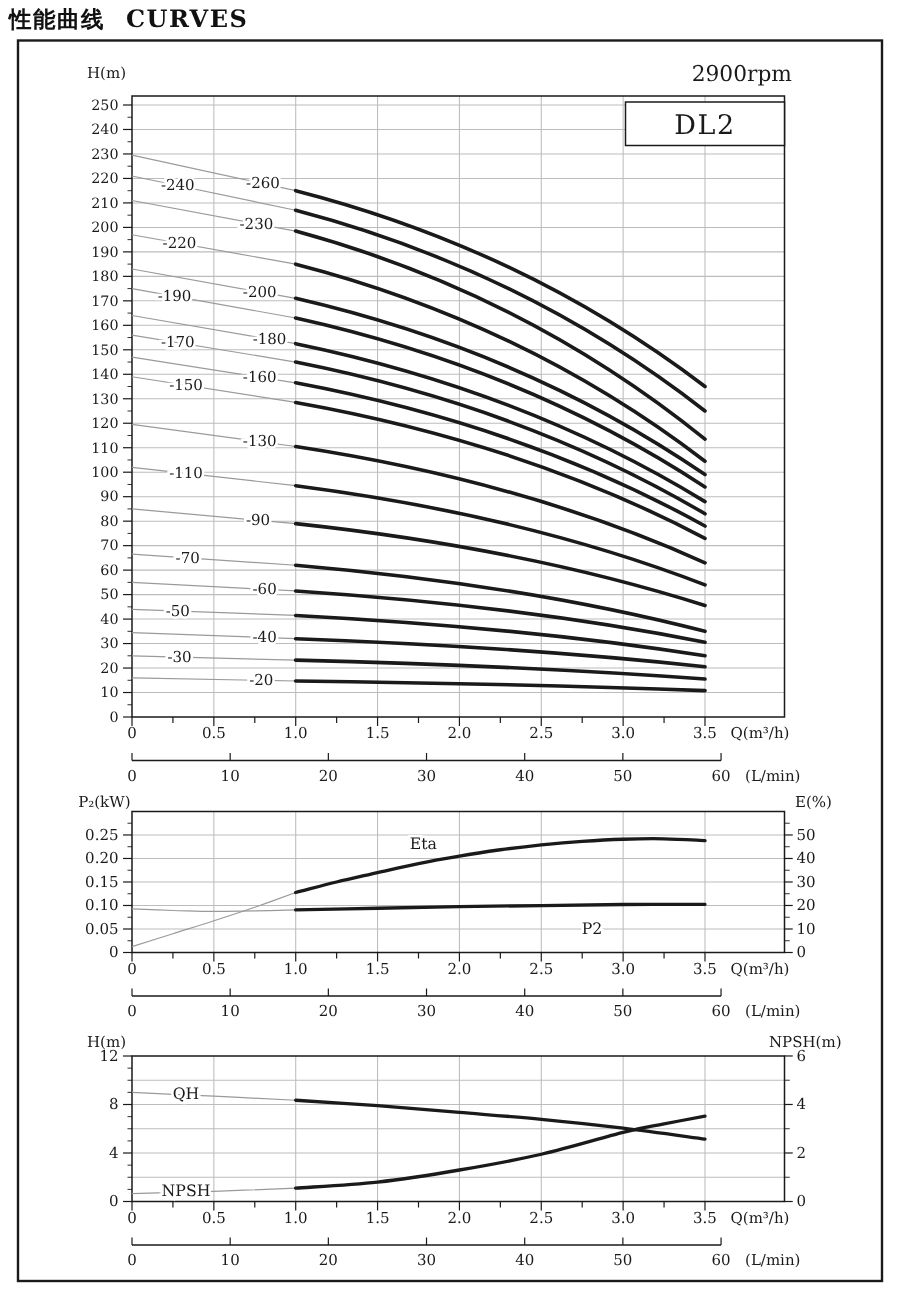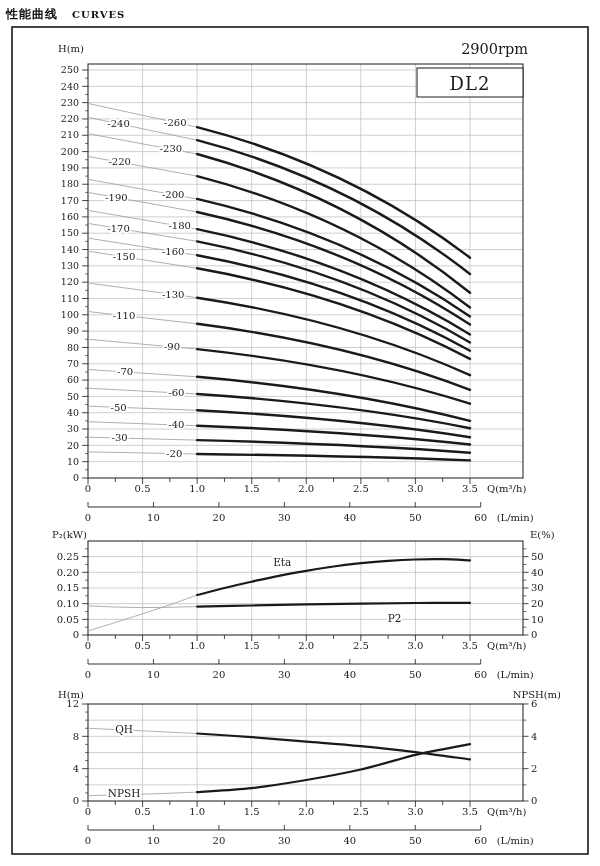--- a/index.html
+++ b/index.html
@@ -5,7 +5,7 @@
   html,body{margin:0;padding:0;background:#fff;}
   body{width:600px;height:866px;position:relative;font-family:"DejaVu Serif","Liberation Serif",serif;}
   #title{position:absolute;left:6px;top:3px;font-weight:bold;color:#111;white-space:nowrap;}
-  #title .cn{font-size:12px;letter-spacing:1px;}
+  #title .cn{font-size:15px;letter-spacing:1px;}
   #title .en{font-size:10px;margin-left:14px;letter-spacing:1px;text-align:right;}
   svg{position:absolute;left:0;top:0;}
   svg text{font-family:"DejaVu Serif","Liberation Serif",serif;}

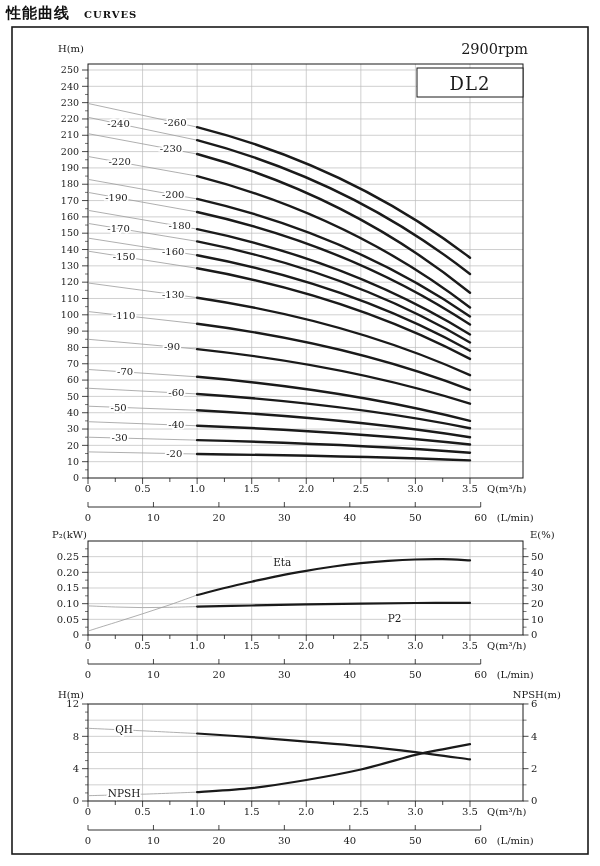--- a/index.html
+++ b/index.html
@@ -6,7 +6,7 @@
   body{width:600px;height:866px;position:relative;font-family:"DejaVu Serif","Liberation Serif",serif;}
   #title{position:absolute;left:6px;top:3px;font-weight:bold;color:#111;white-space:nowrap;}
   #title .cn{font-size:15px;letter-spacing:1px;}
-  #title .en{font-size:10px;margin-left:14px;letter-spacing:1px;text-align:right;}
+  #title .en{font-size:16px;margin-left:14px;letter-spacing:1px;text-align:right;}
   svg{position:absolute;left:0;top:0;}
   svg text{font-family:"DejaVu Serif","Liberation Serif",serif;}
 </style>

